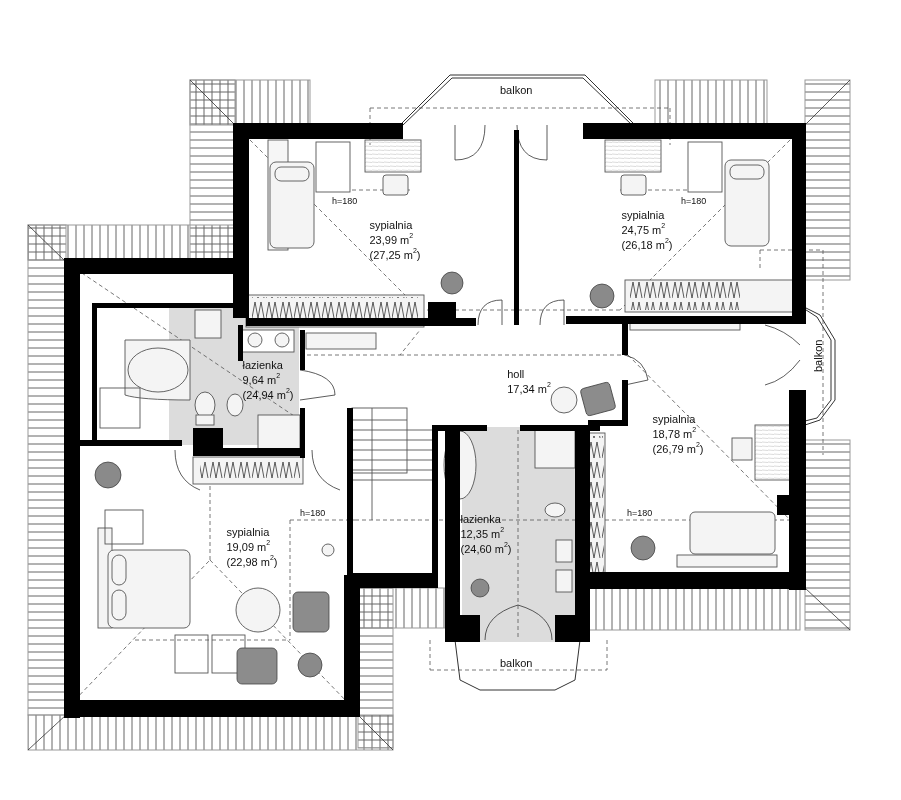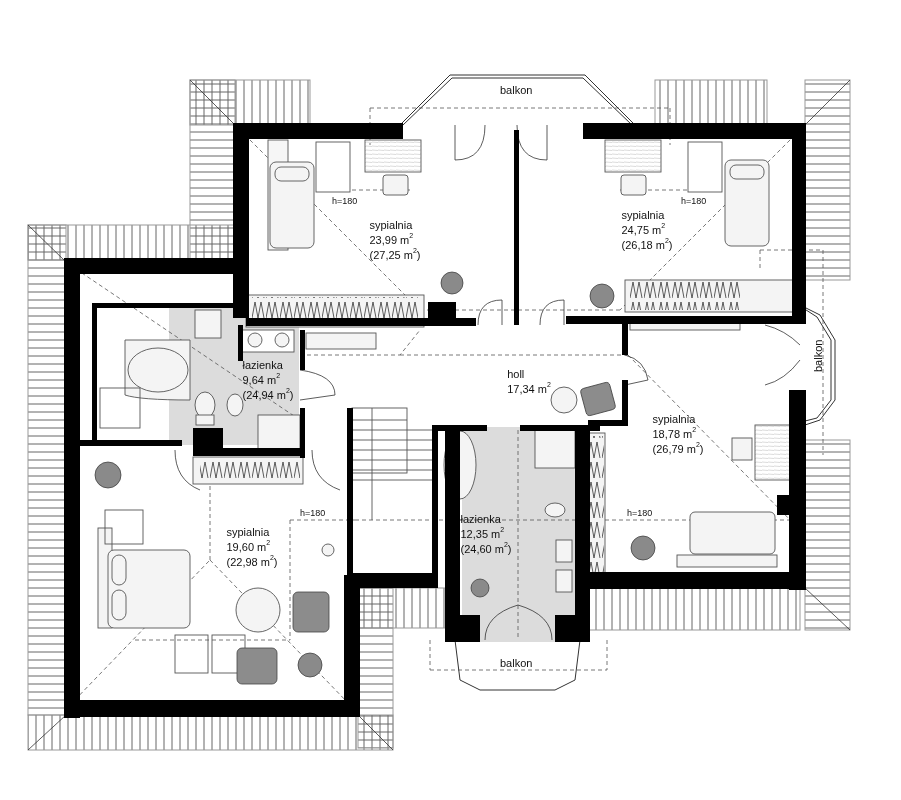--- a/index.html
+++ b/index.html
@@ -291,7 +291,7 @@
 
 <div class="lbl" style="left:252px;top:525px;">
   <div>sypialnia</div>
-  <div><span>19,60 m</span><sup>2</sup></div>
+  <div><span>19,09 m</span><sup>2</sup></div>
   <div><span>(22,98 m</span><sup>2</sup><span>)</span></div>
 </div>
 

